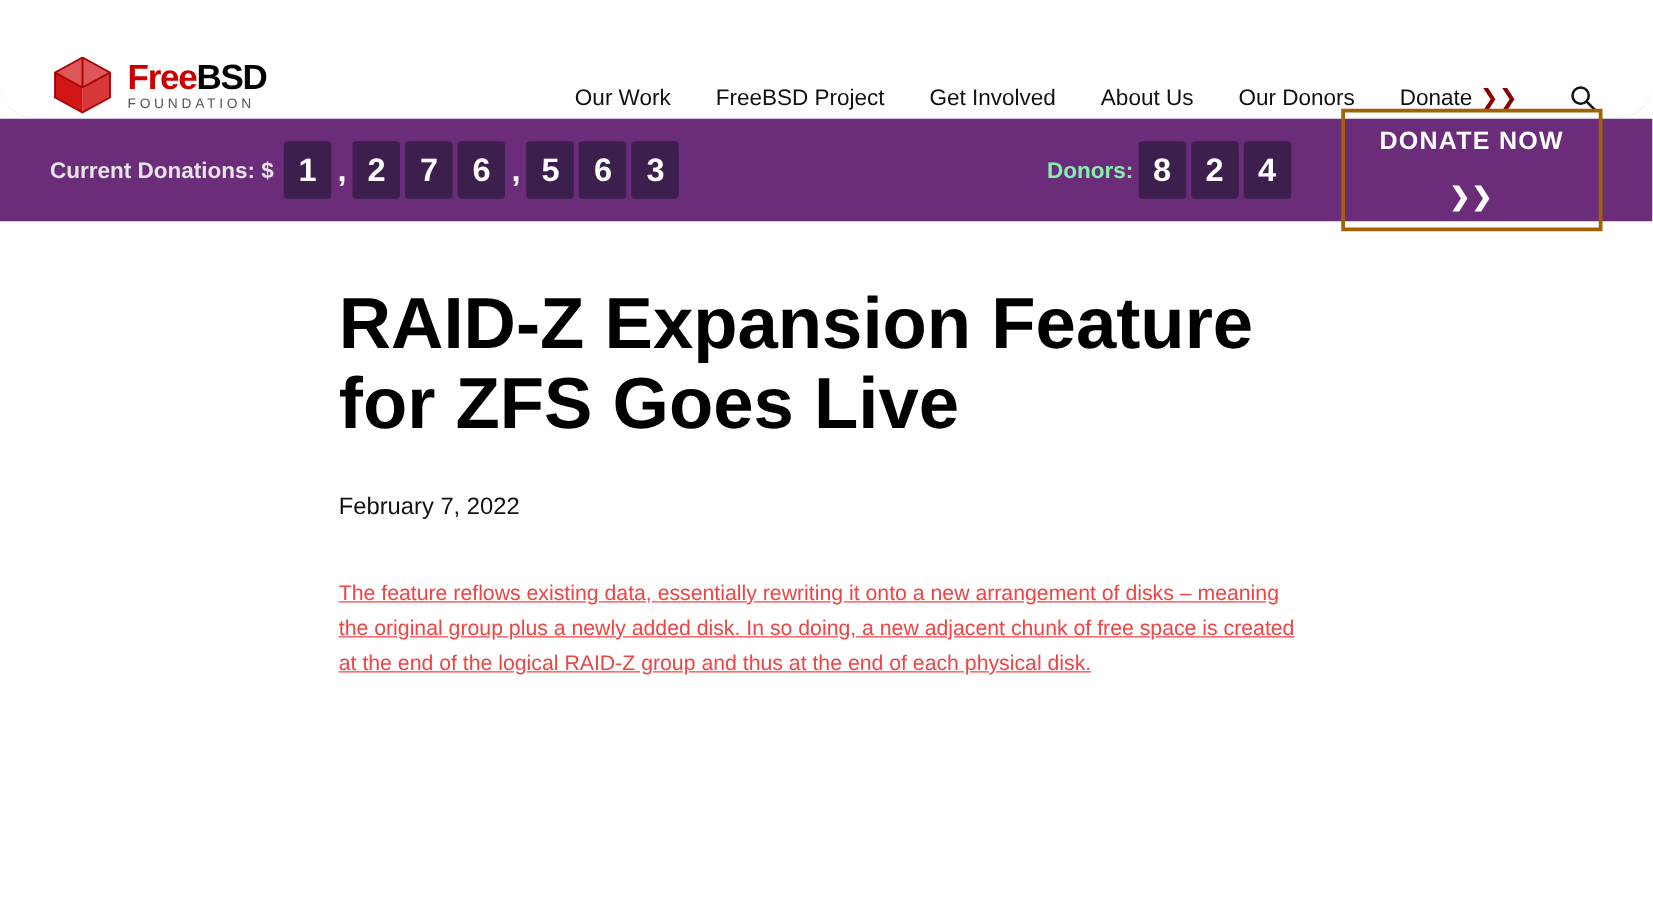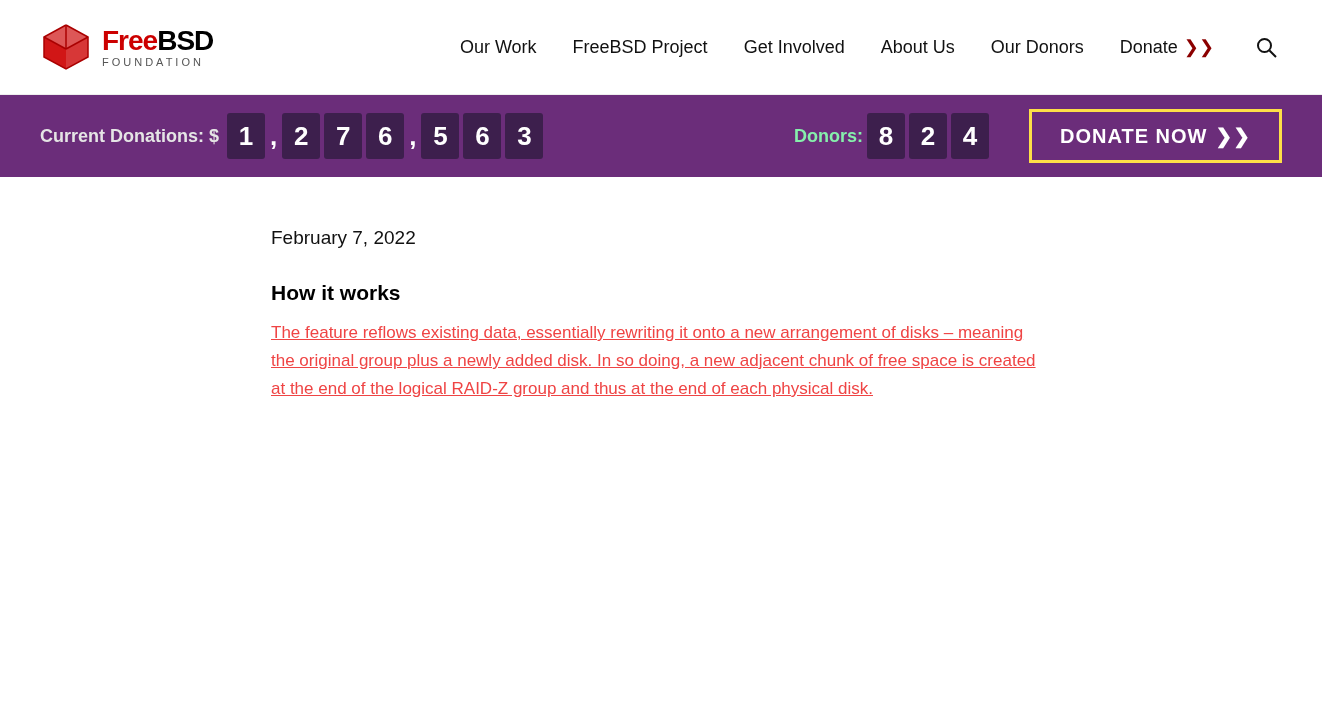--- a/index.html
+++ b/index.html
@@ -8,11 +8,12 @@
     
     .header {
       display: flex;
-      align-items: center;
+      align-items: flex-end;
       padding: 0 40px;
       height: 95px;
       background: #fff;
       border-bottom: 1px solid #eee;
+      border-radius: 28px;
     }
     .logo-area {
       display: flex;

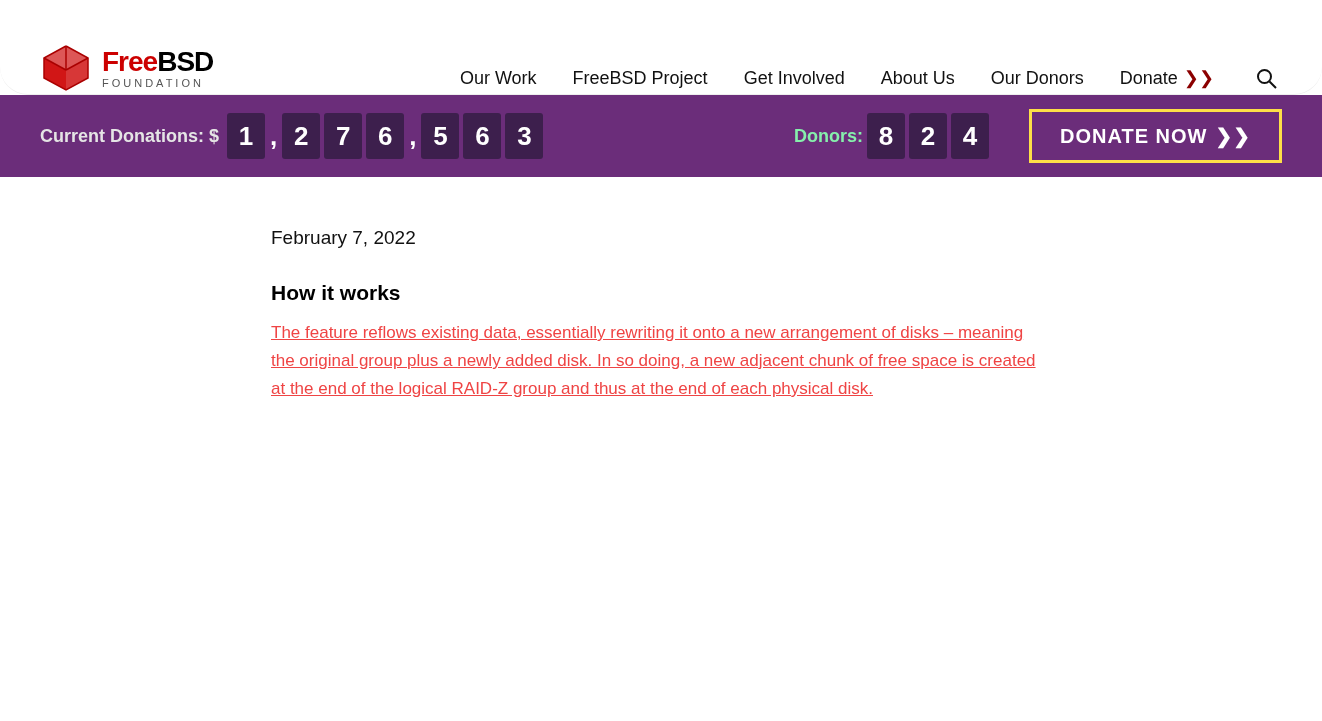--- a/index.html
+++ b/index.html
@@ -147,7 +147,7 @@
     }
     .donate-now-btn {
       background: transparent;
-      border: 3px solid #fde047;
+      border: 3px solid #a16207;
       color: #fff;
       font-size: 20px;
       font-weight: 800;
@@ -156,10 +156,11 @@
       cursor: pointer;
       display: flex;
       align-items: center;
-      gap: 8px;
+      gap: 20px;
       white-space: nowrap;
       text-transform: uppercase;
       flex-shrink: 0;
+      flex-direction: column;
     }
     .donate-arrows {
       font-size: 20px;

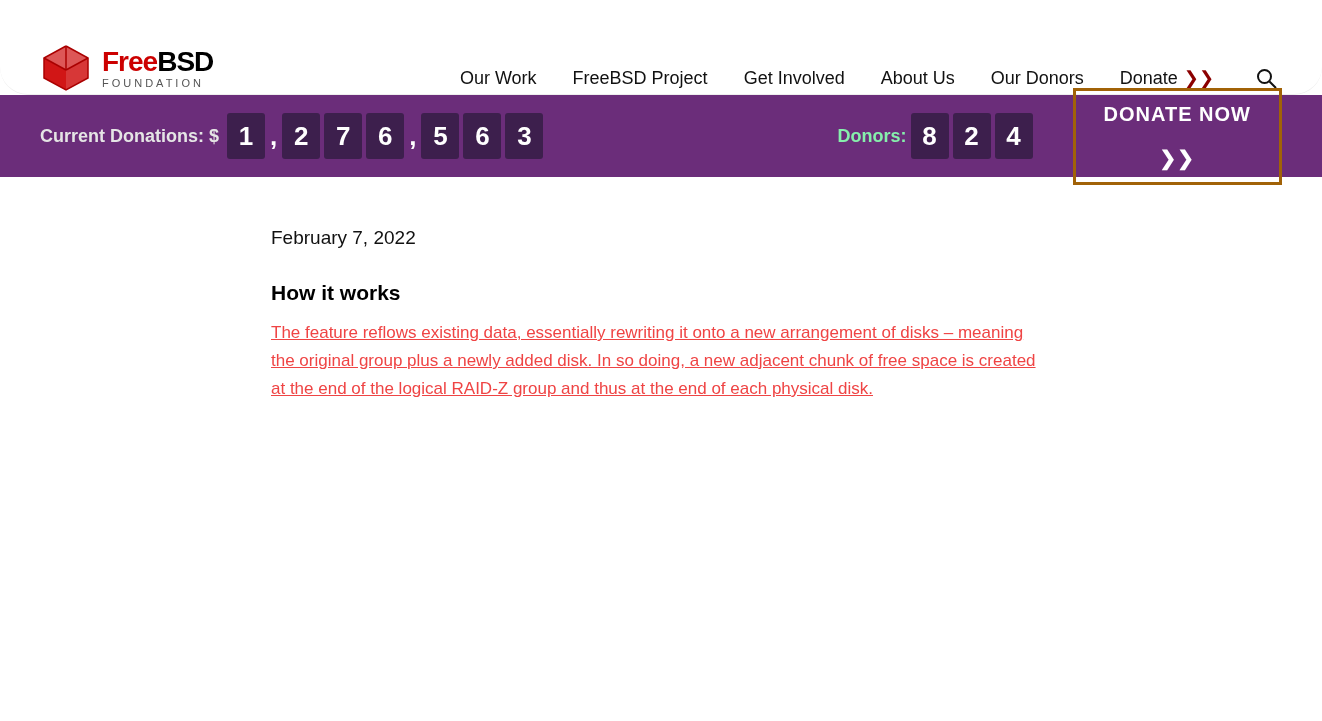--- a/index.html
+++ b/index.html
@@ -270,6 +270,7 @@
 </div>
 
 <main class="main-content">
+  <h1 class="article-title">RAID-Z Expansion Feature for ZFS Goes Live</h1>
   <p class="article-date">February 7, 2022</p>
   <h2 class="article-section-title">How it works</h2>
   <p class="article-body">The feature reflows existing data, essentially rewriting it onto a new arrangement of disks – meaning the original group plus a newly added disk. In so doing, a new adjacent chunk of free space is created at the end of the logical RAID-Z group and thus at the end of each physical disk.</p>

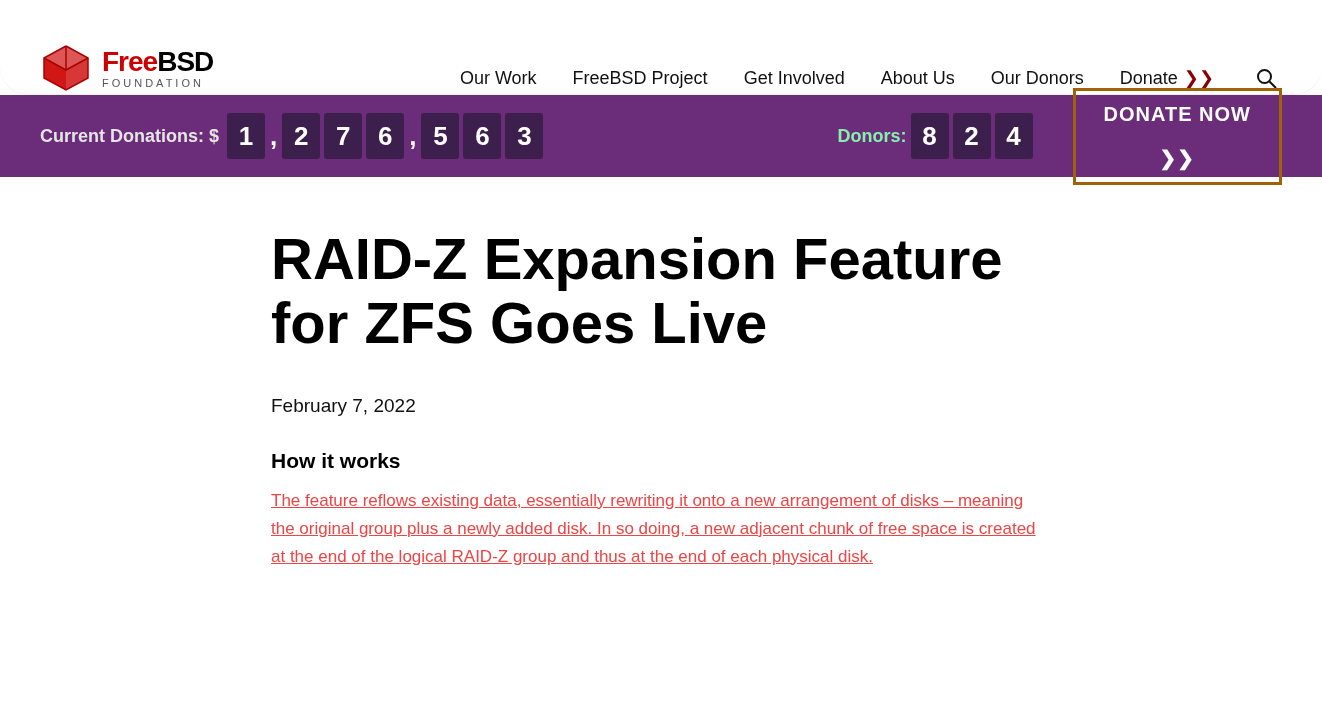--- a/index.html
+++ b/index.html
@@ -182,7 +182,7 @@
     .article-date {
       font-size: 19px;
       color: #111;
-      margin-bottom: 32px;
+      margin-bottom: 44px;
     }
     .article-section-title {
       font-size: 21px;

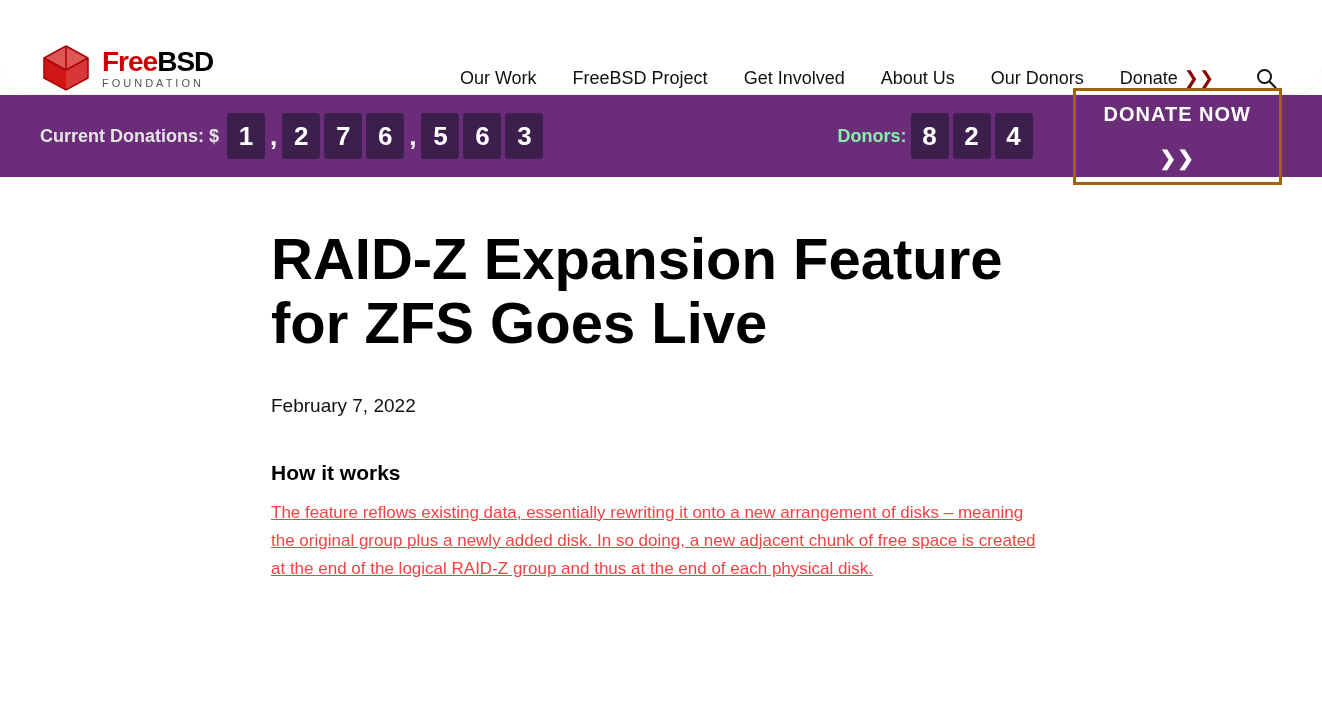--- a/index.html
+++ b/index.html
@@ -272,7 +272,6 @@
 <main class="main-content">
   <h1 class="article-title">RAID-Z Expansion Feature for ZFS Goes Live</h1>
   <p class="article-date">February 7, 2022</p>
-  <h2 class="article-section-title">How it works</h2>
   <p class="article-body">The feature reflows existing data, essentially rewriting it onto a new arrangement of disks – meaning the original group plus a newly added disk. In so doing, a new adjacent chunk of free space is created at the end of the logical RAID-Z group and thus at the end of each physical disk.</p>
 </main>
 

